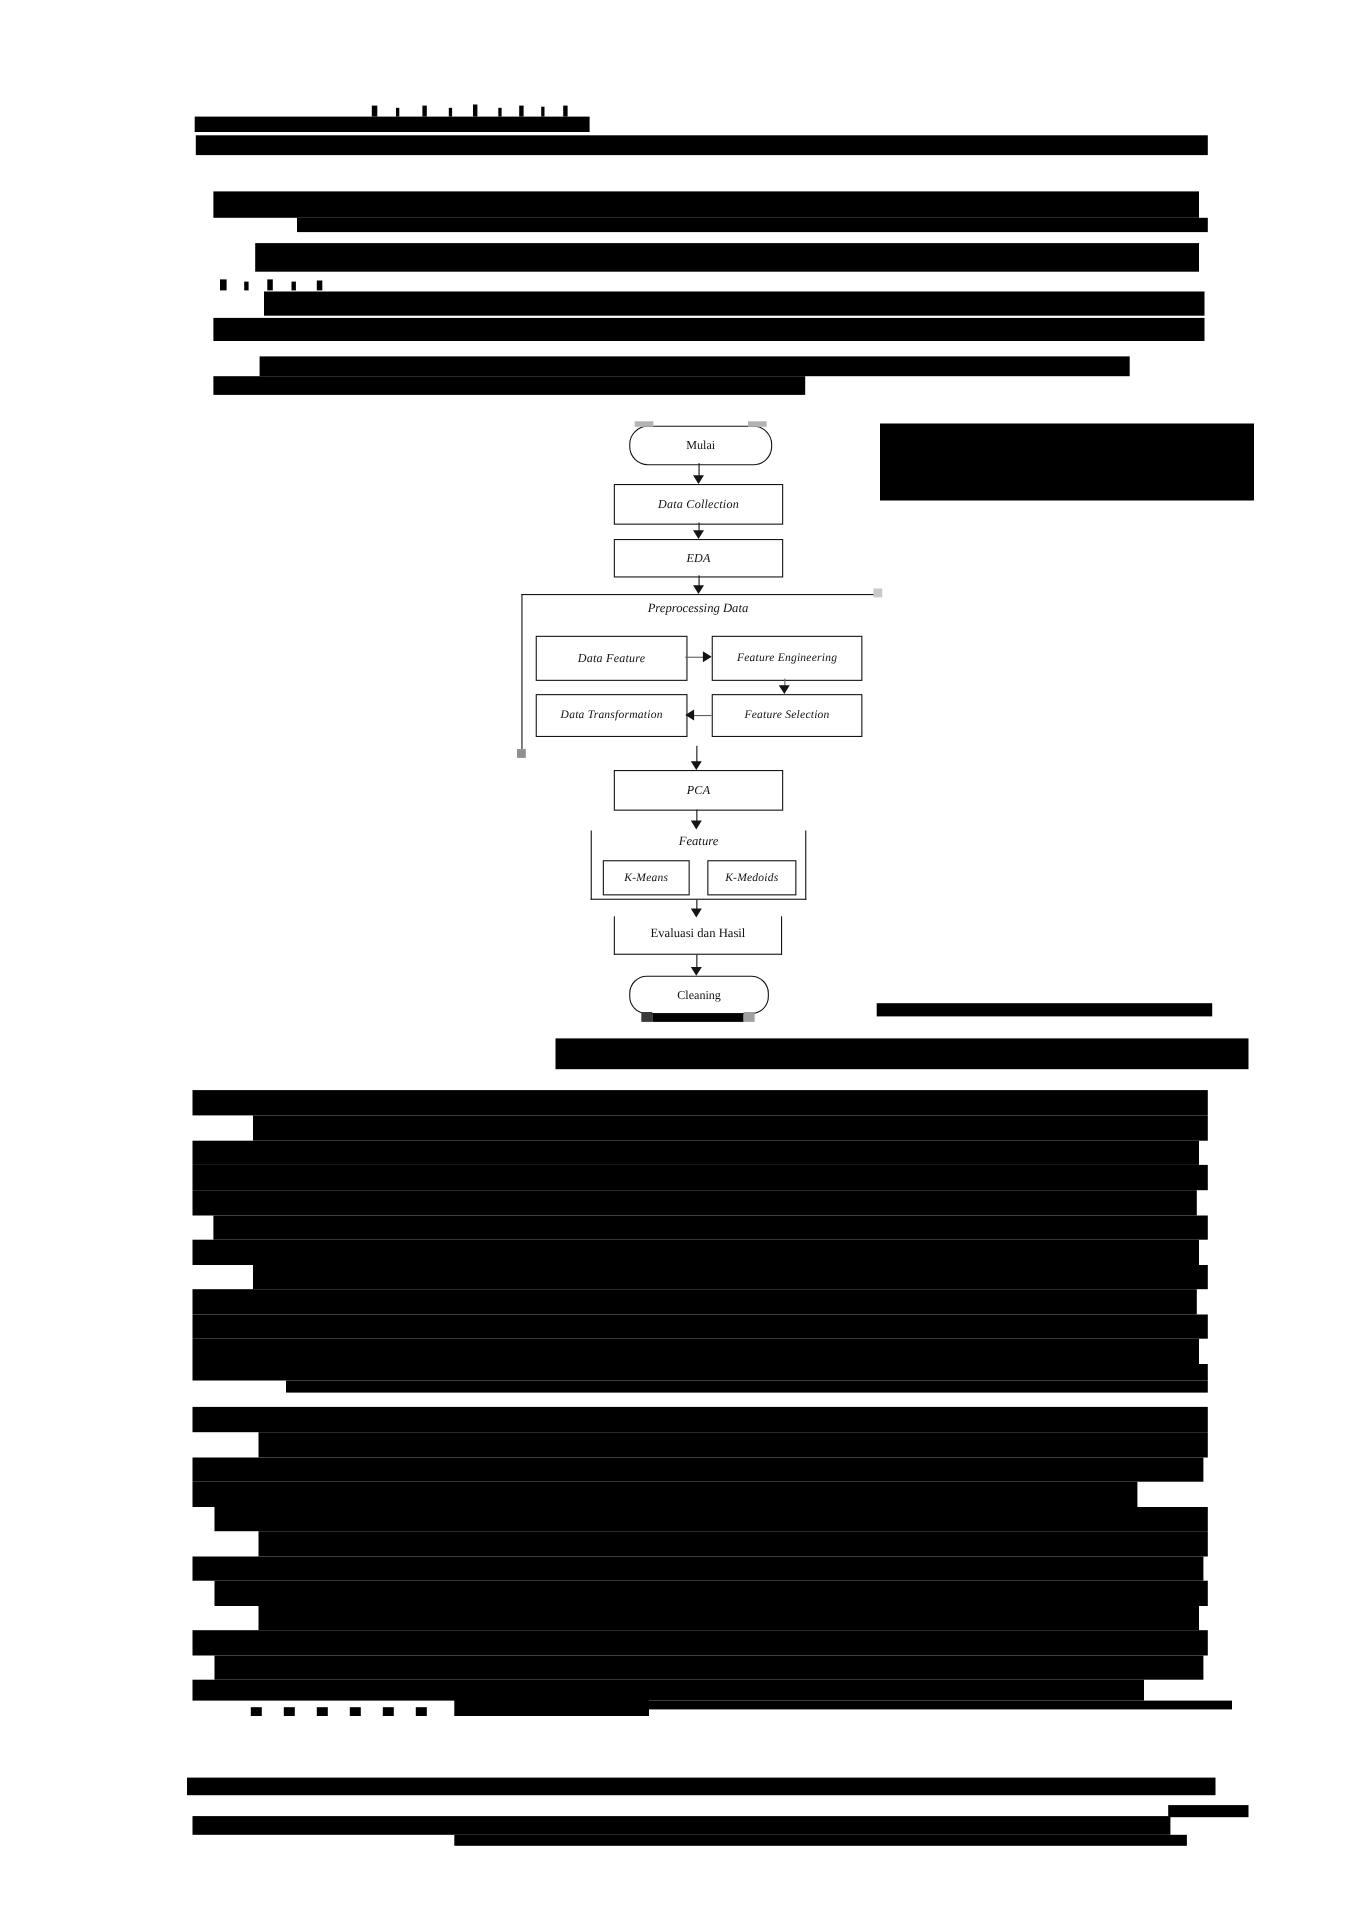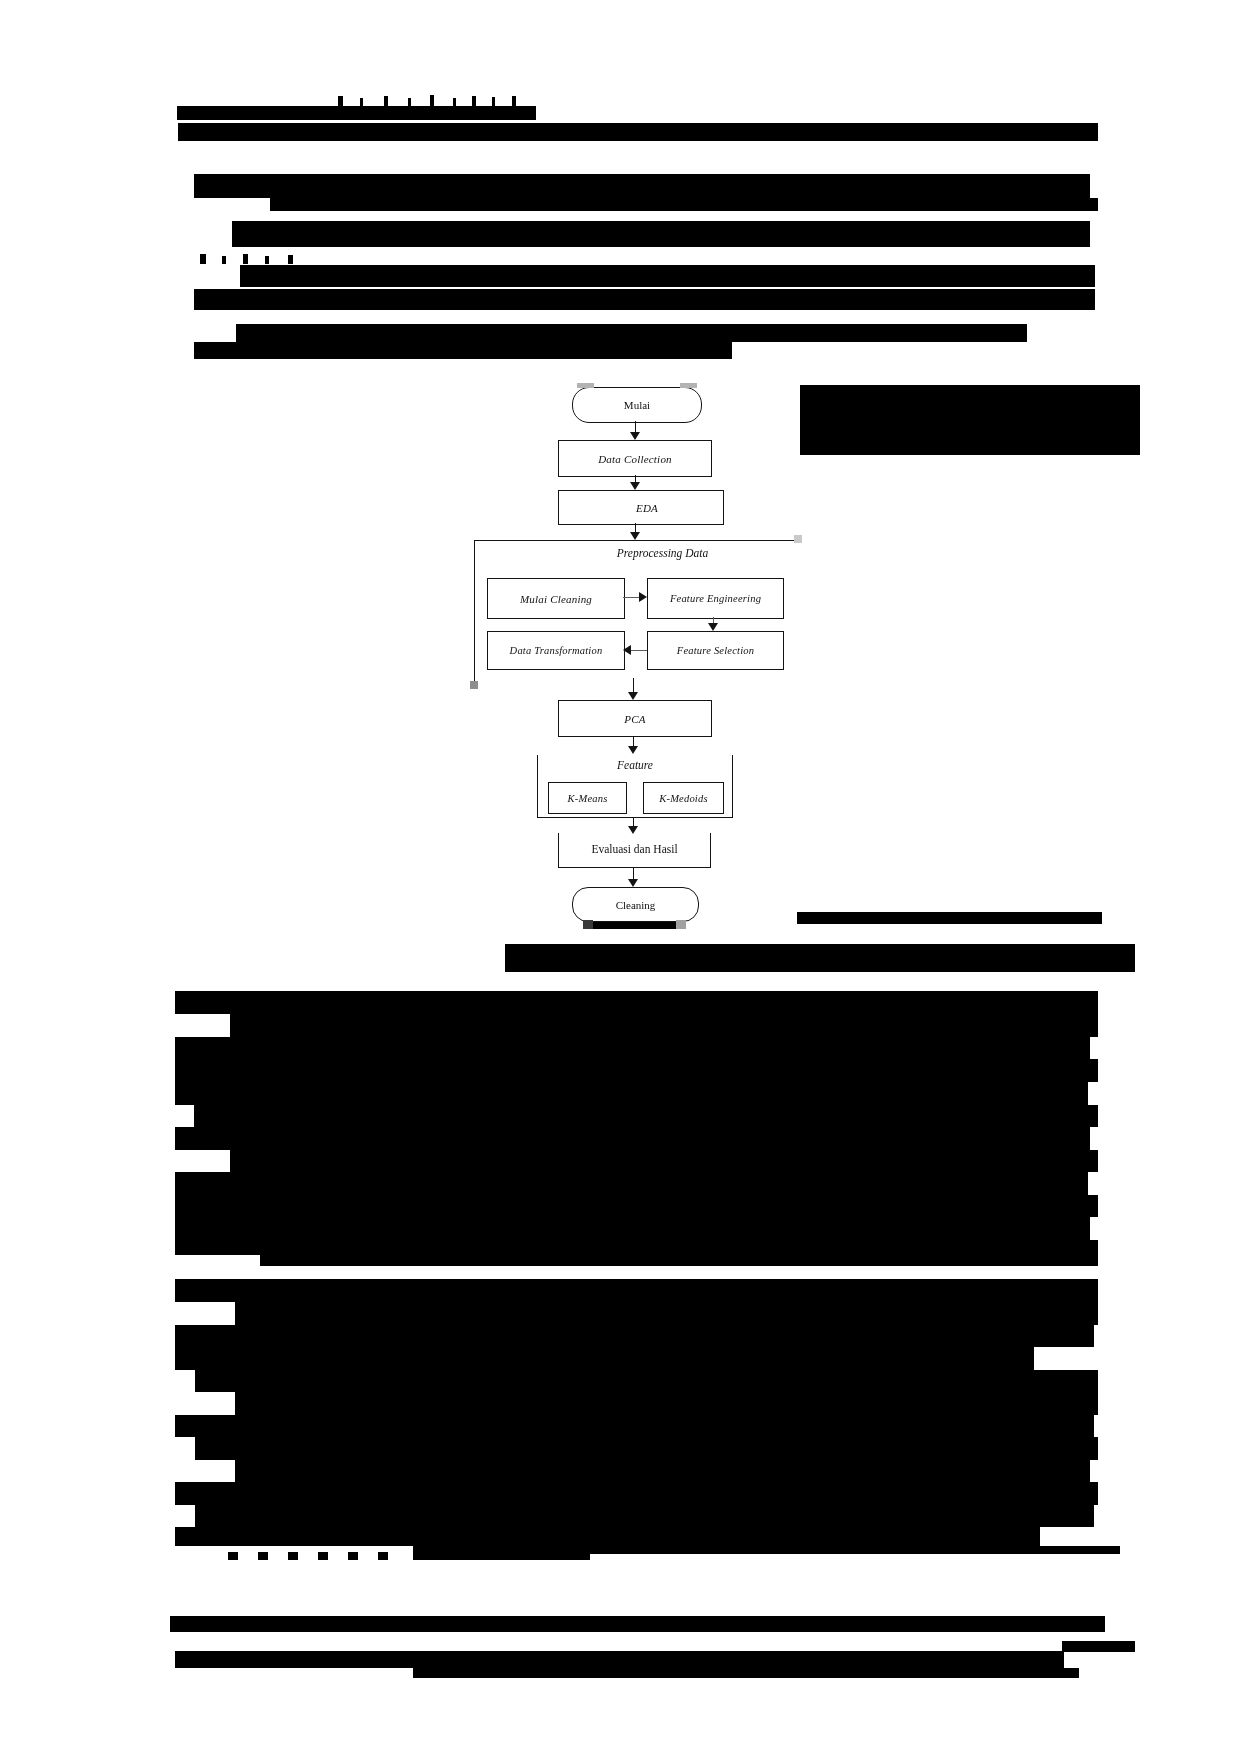--- a/index.html
+++ b/index.html
@@ -121,7 +121,7 @@
 
     <div class="av" style="left:630px;top:475px;height:15px;"></div>
 
-    <div class="fc-box" style="left:558px;top:490px;width:152px;height:33px;padding-left:12px;">EDA</div>
+    <div class="fc-box" style="left:558px;top:490px;width:152px;height:33px;">EDA</div>
 
     <div class="av" style="left:630px;top:523px;height:17px;"></div>
 

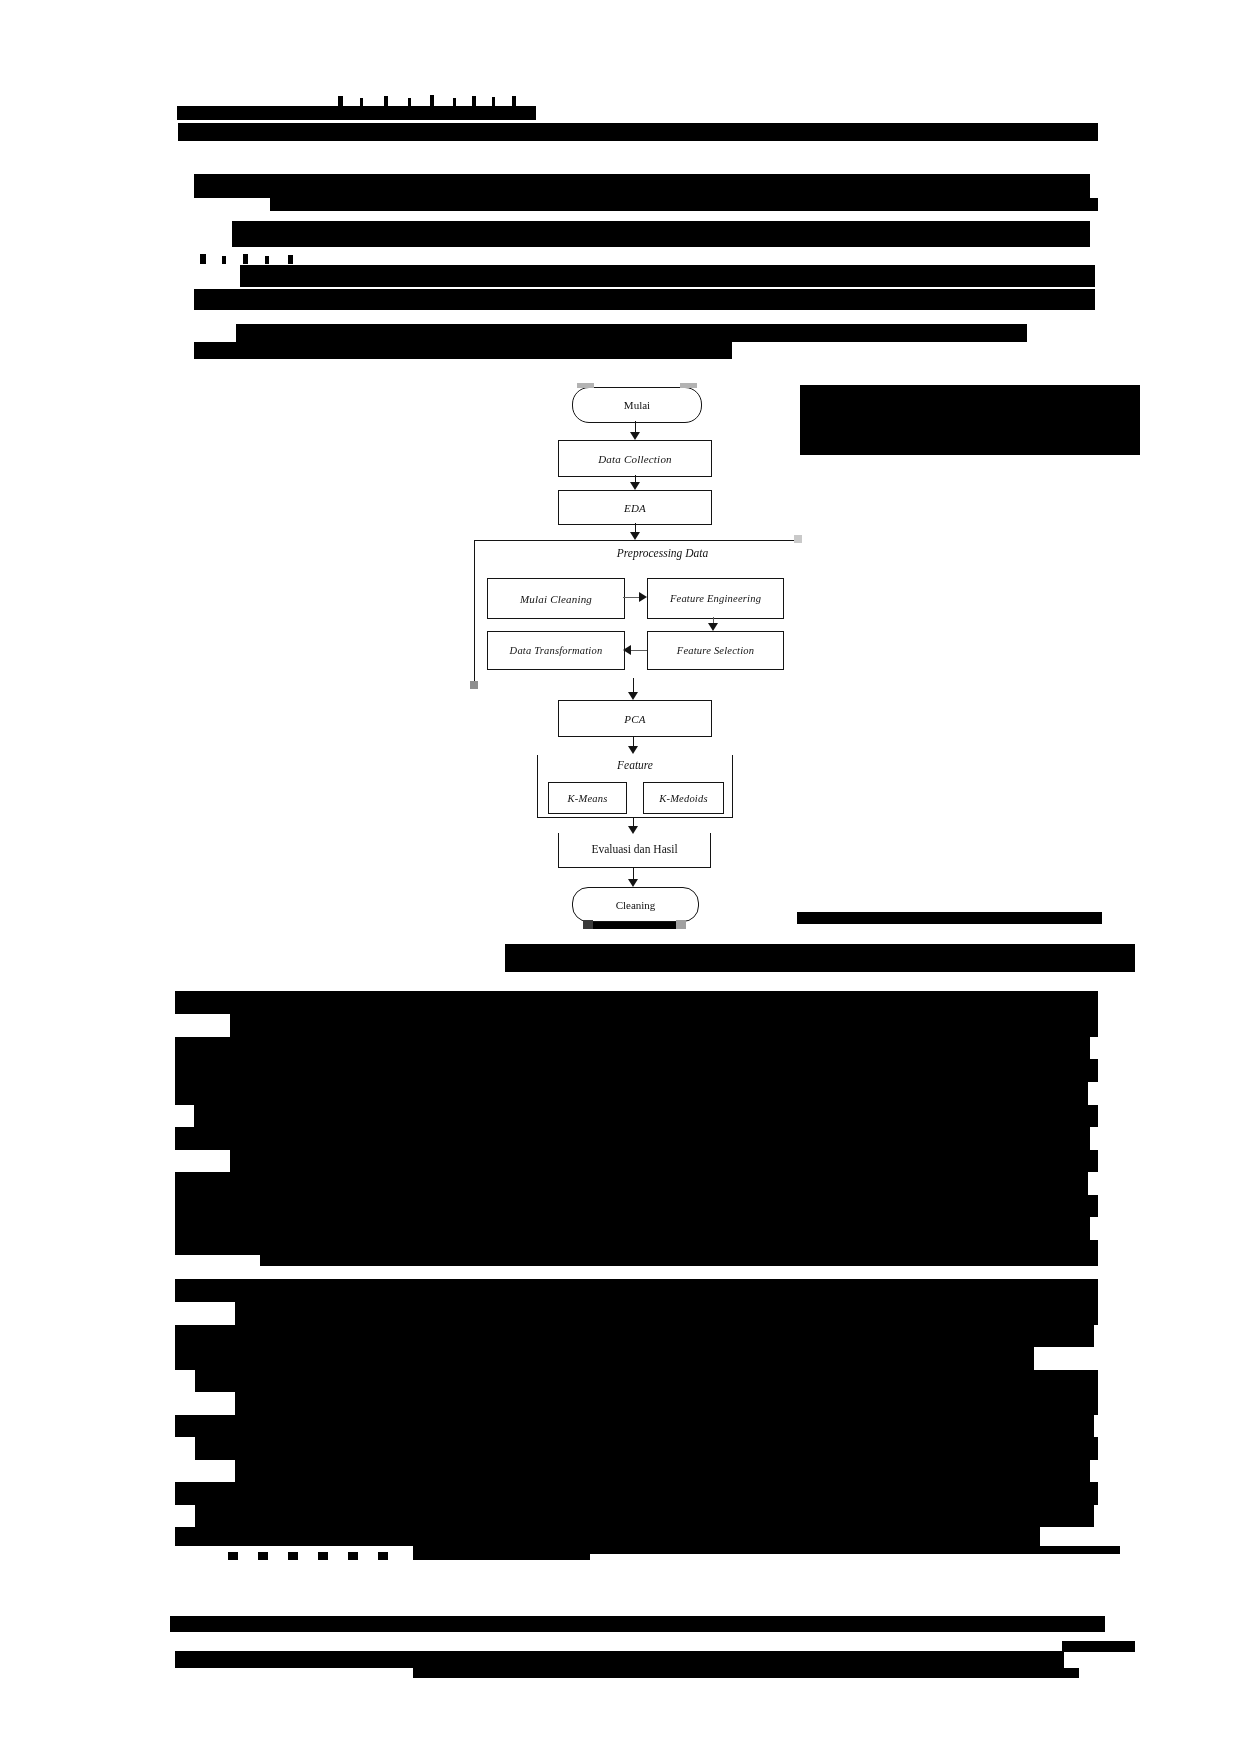--- a/index.html
+++ b/index.html
@@ -127,7 +127,7 @@
 
     <div class="fc-line" style="left:474px;top:540px;width:321px;height:1.4px;"></div>
     <div class="fc-line" style="left:474px;top:540px;width:1.4px;height:141px;"></div>
-    <div class="fc-label" style="left:502px;top:547px;width:321px;">Preprocessing Data</div>
+    <div class="fc-label" style="left:474px;top:547px;width:321px;">Preprocessing Data</div>
 
     <div class="fc-box" style="left:487px;top:578px;width:136px;height:39px;">Mulai Cleaning</div>
     <div class="fc-box" style="left:647px;top:578px;width:135px;height:39px;font-size:10.5px;">Feature Engineering</div>

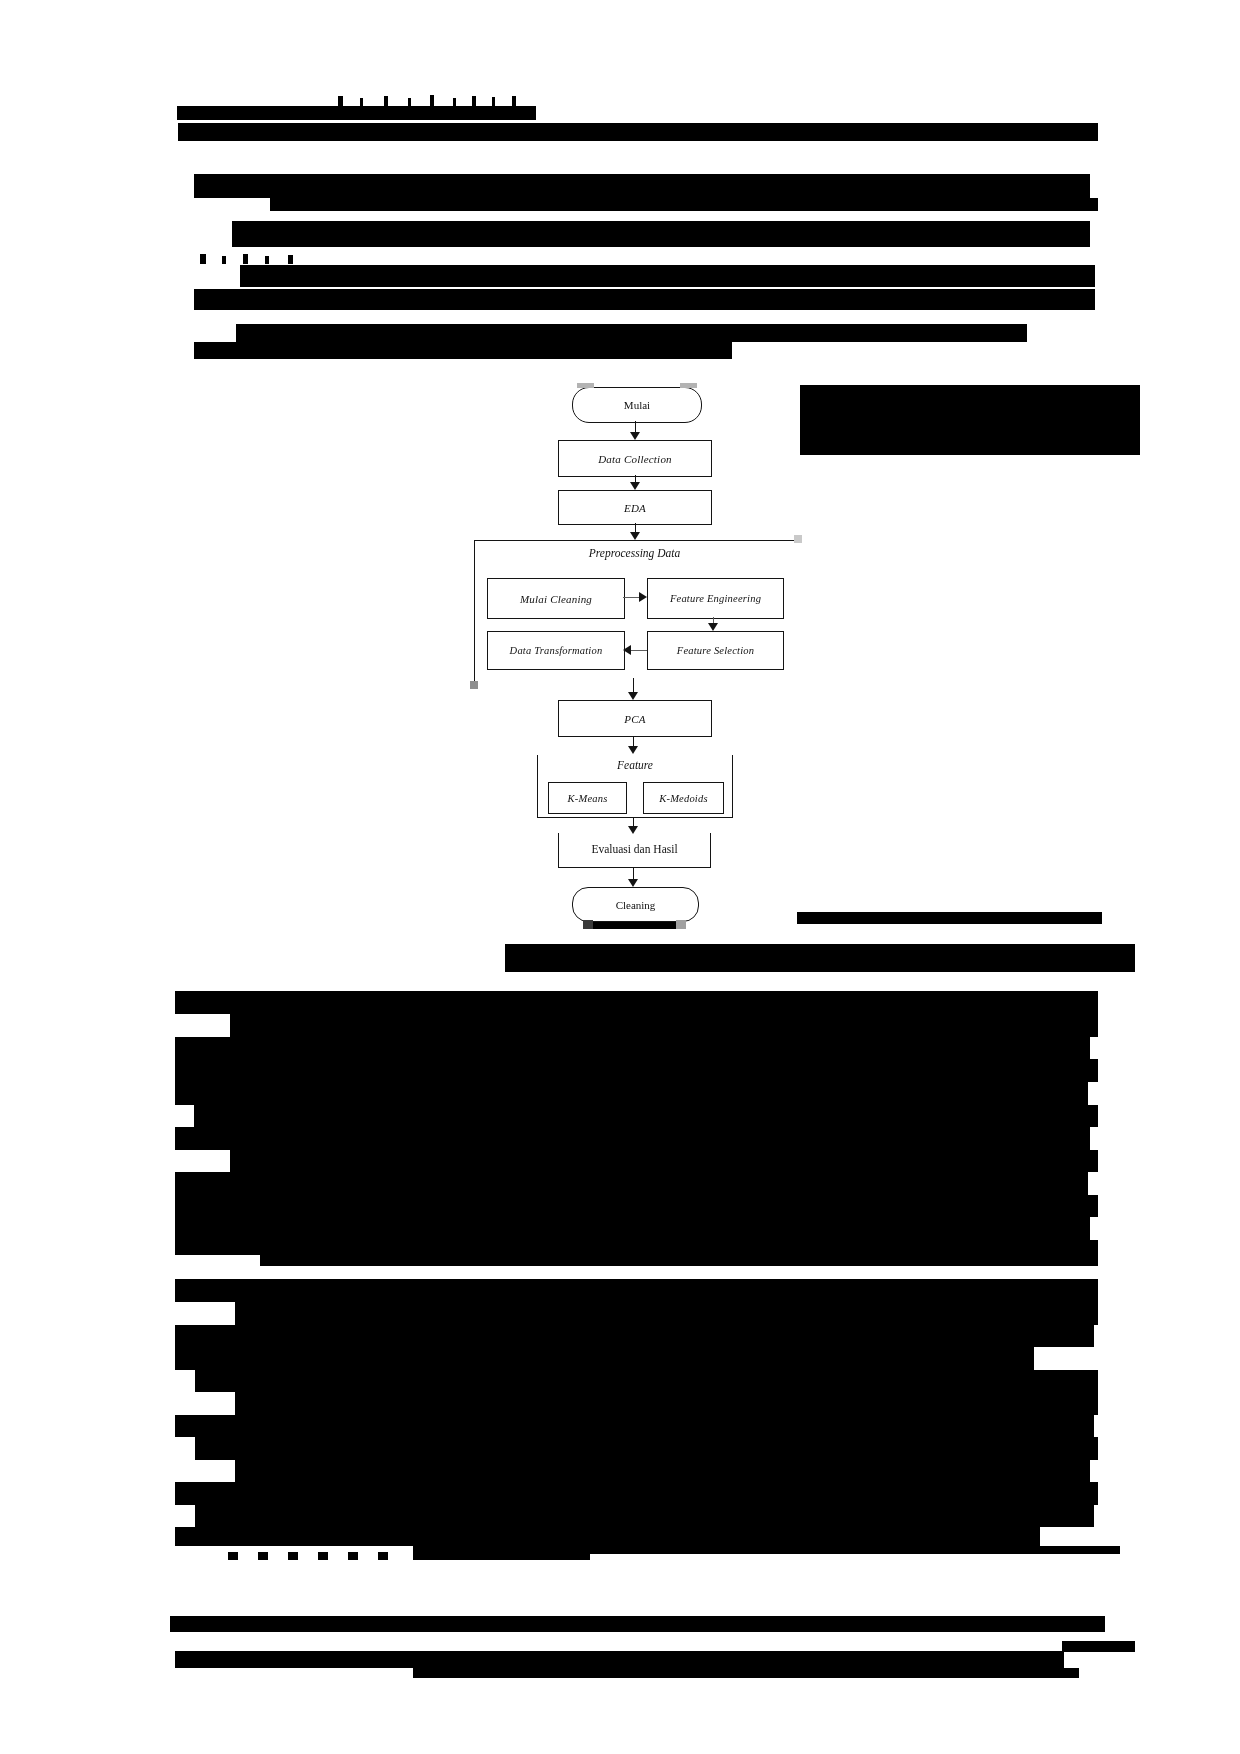--- a/index.html
+++ b/index.html
@@ -129,7 +129,7 @@
     <div class="fc-line" style="left:474px;top:540px;width:1.4px;height:141px;"></div>
     <div class="fc-label" style="left:474px;top:547px;width:321px;">Preprocessing Data</div>
 
-    <div class="fc-box" style="left:487px;top:578px;width:136px;height:39px;">Mulai Cleaning</div>
+    <div class="fc-box" style="left:487px;top:578px;width:136px;height:39px;">Data Feature</div>
     <div class="fc-box" style="left:647px;top:578px;width:135px;height:39px;font-size:10.5px;">Feature Engineering</div>
     <div class="ah right" style="left:623px;top:592px;width:24px;"></div>
 

